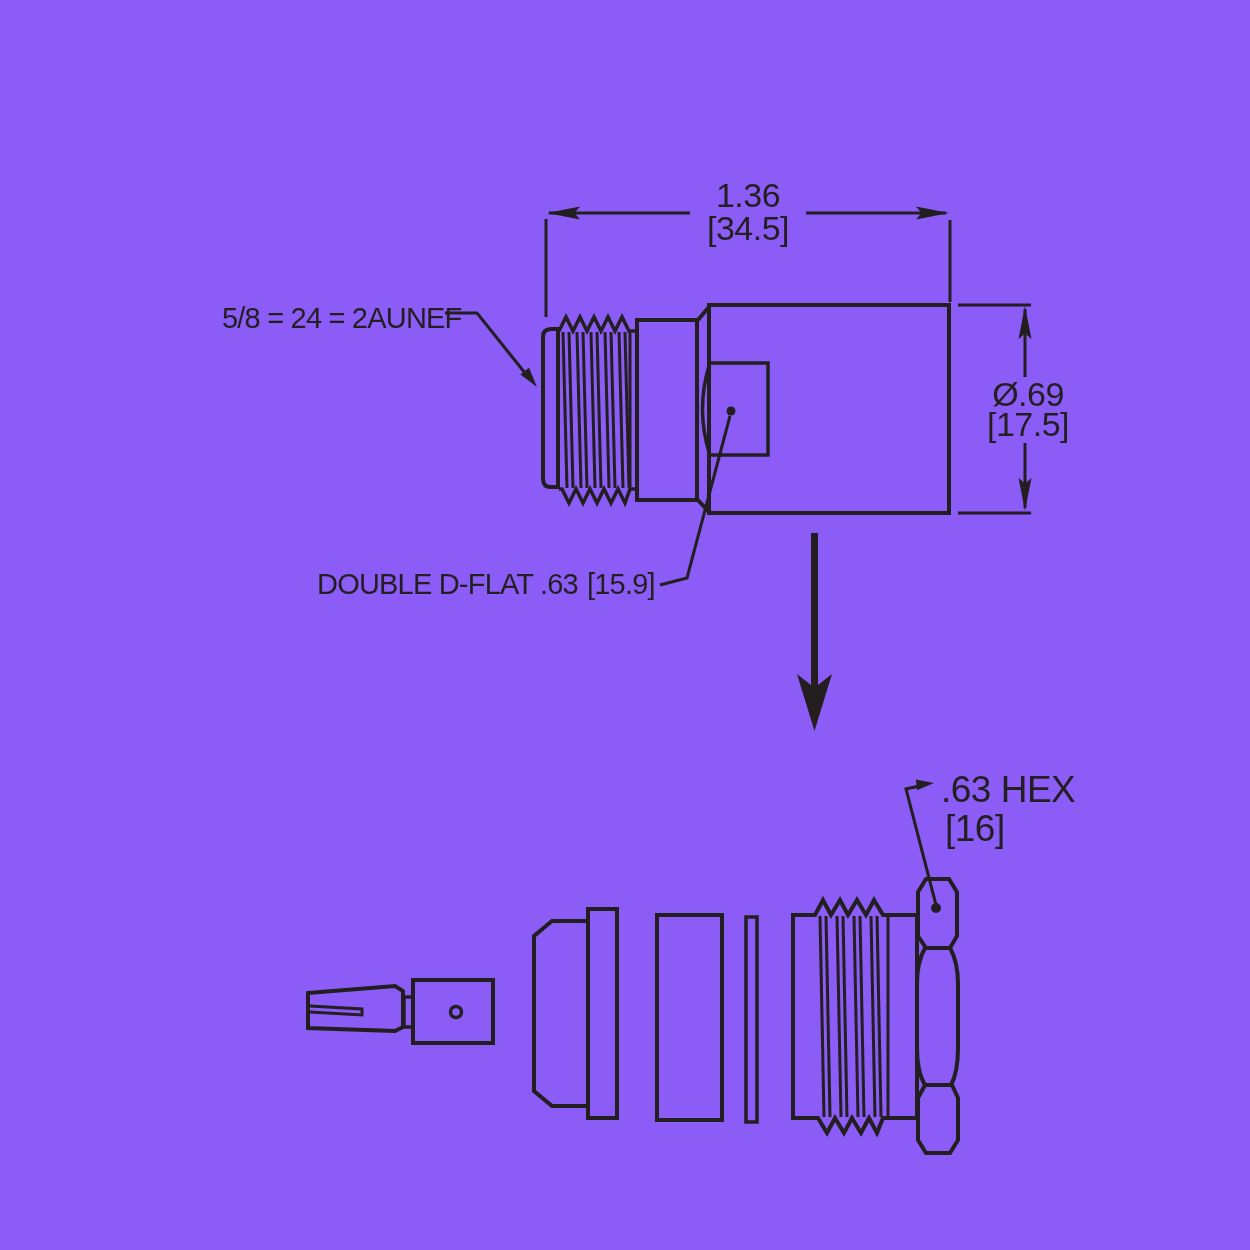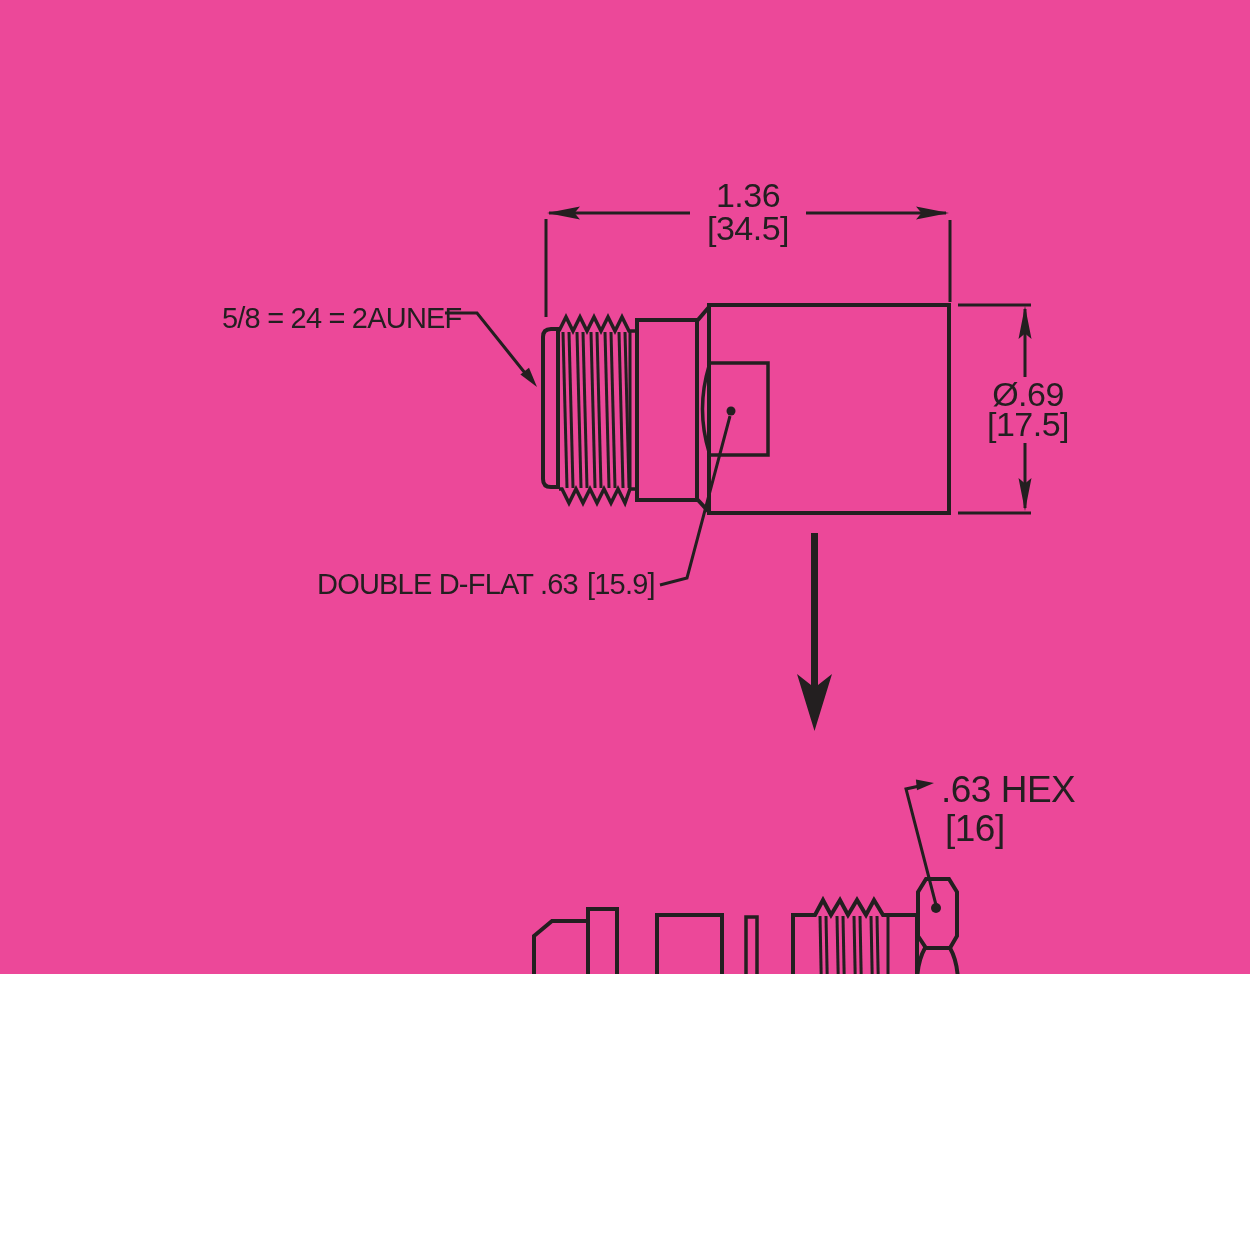--- a/index.html
+++ b/index.html
@@ -6,8 +6,8 @@
   .page {
     position: relative;
     width: 1250px;
-    height: 974px;
-    background: #ec4899;
+    height: 1250px;
+    background: #8b5cf6;
     overflow: hidden;
   }
   svg { position: absolute; left: 0; top: 0; }

